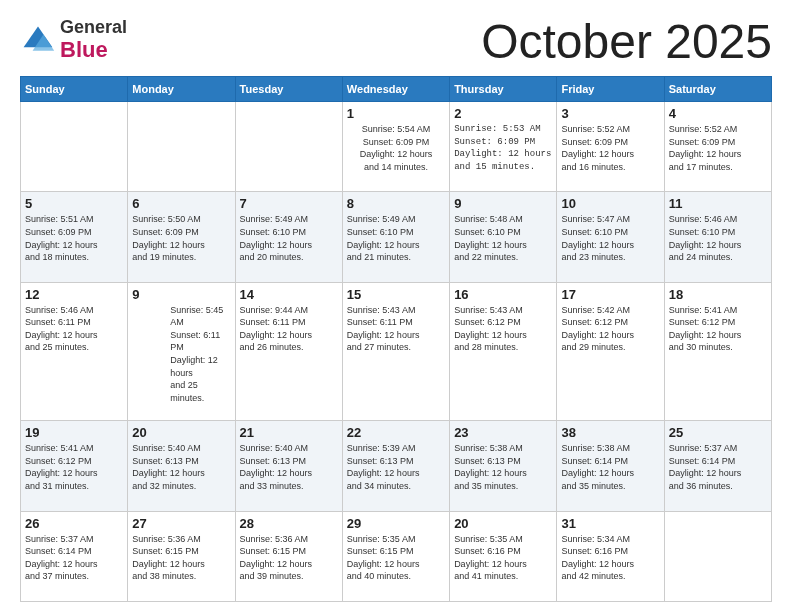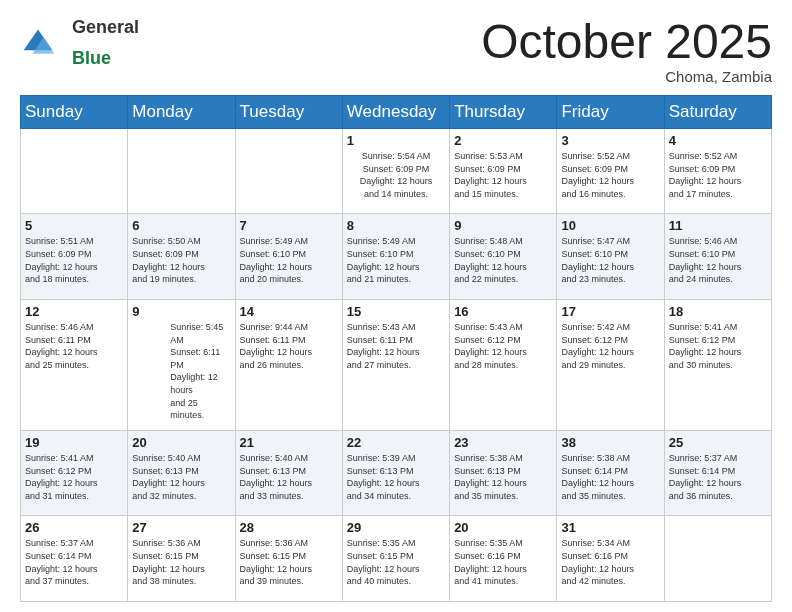--- a/index.html
+++ b/index.html
@@ -26,7 +26,7 @@
     .logo {
       display: flex;
       align-items: center;
-      gap: 16px;
+      gap: 4px;
     }
     .logo-text {
       display: flex;

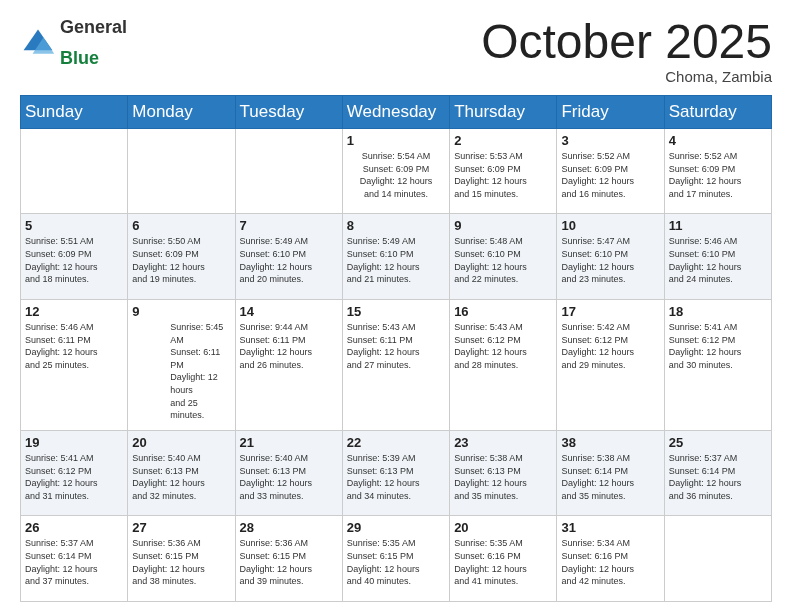--- a/index.html
+++ b/index.html
@@ -39,10 +39,9 @@
       color: #333;
     }
     .logo-blue {
-      font-size: 18px;
+      font-size: 22px;
       font-weight: bold;
-      color: #15803d;
-      margin-top: 11px;
+      color: #be185d;
     }
     .logo-icon {
       width: 36px;

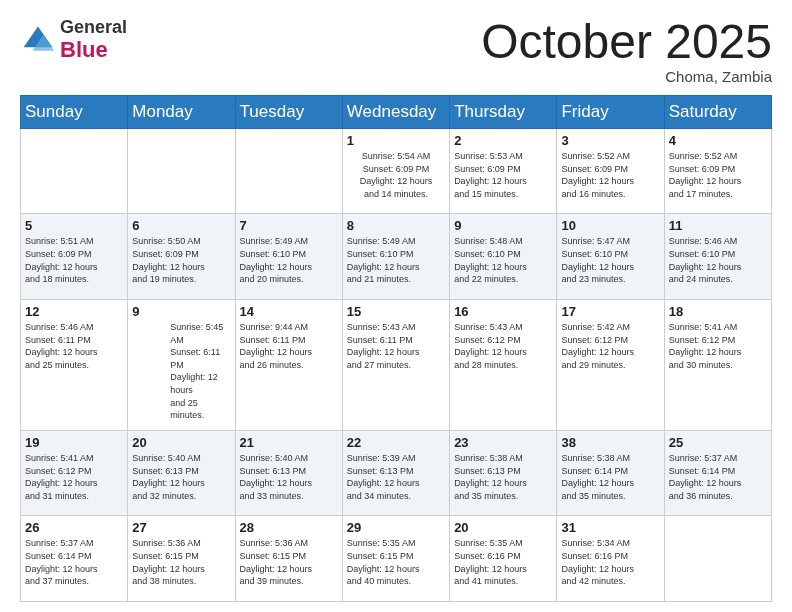--- a/index.html
+++ b/index.html
@@ -121,7 +121,6 @@
     </div>
     <div class="title-block">
       <div class="month-title">October 2025</div>
-      <div class="location">Choma, Zambia</div>
     </div>
   </div>
 

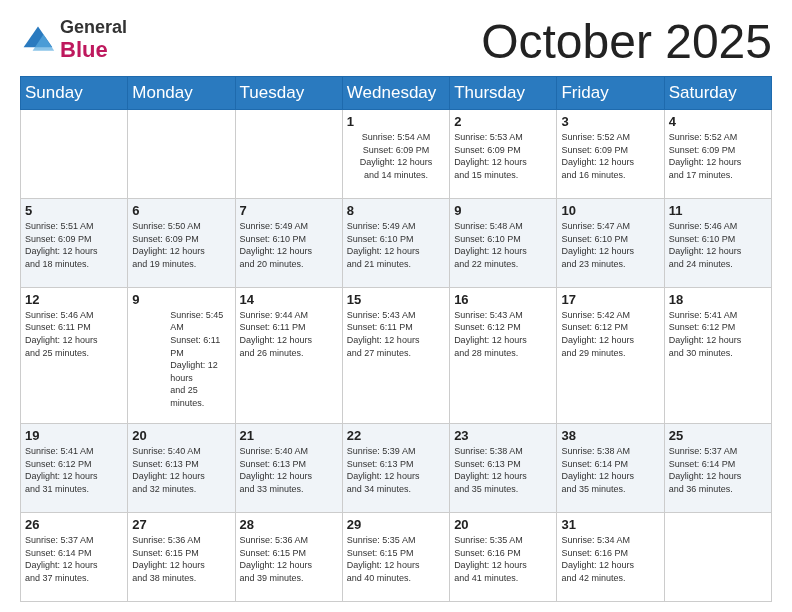--- a/index.html
+++ b/index.html
@@ -71,8 +71,8 @@
     .calendar th {
       background-color: #2a7abf;
       color: #fff;
-      font-size: 17px;
-      font-weight: normal;
+      font-size: 11px;
+      font-weight: bold;
       padding: 6px 4px;
       text-align: left;
       border: 1px solid #1e6aad;

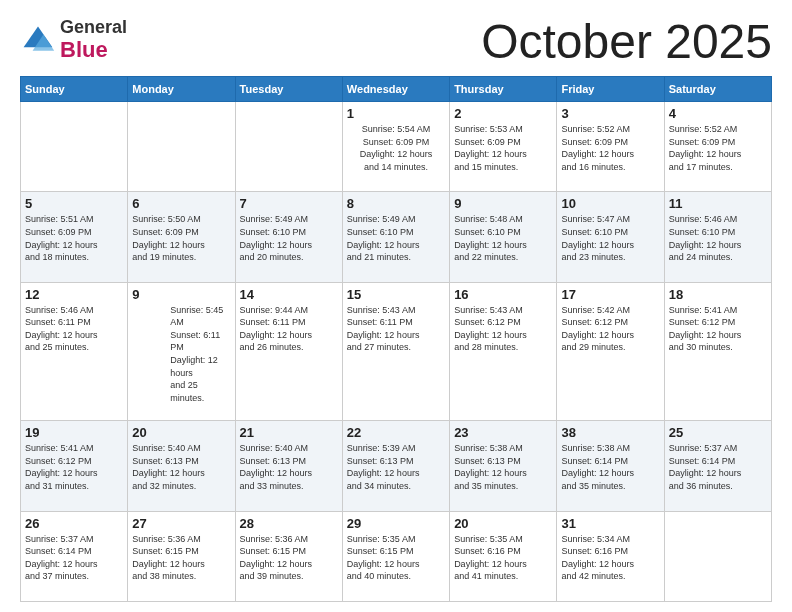--- a/index.html
+++ b/index.html
@@ -150,7 +150,7 @@
           </td>
           <td>
             <div class="day-number">2</div>
-            <div class="day-info" style="white-space: pre-line;">Sunrise: 5:53 AM
+            <div class="day-info" style="white-space: pre-line; font-family: Liberation Mono, monospace;">Sunrise: 5:53 AM
 Sunset: 6:09 PM
 Daylight: 12 hours
 and 15 minutes.</div>

